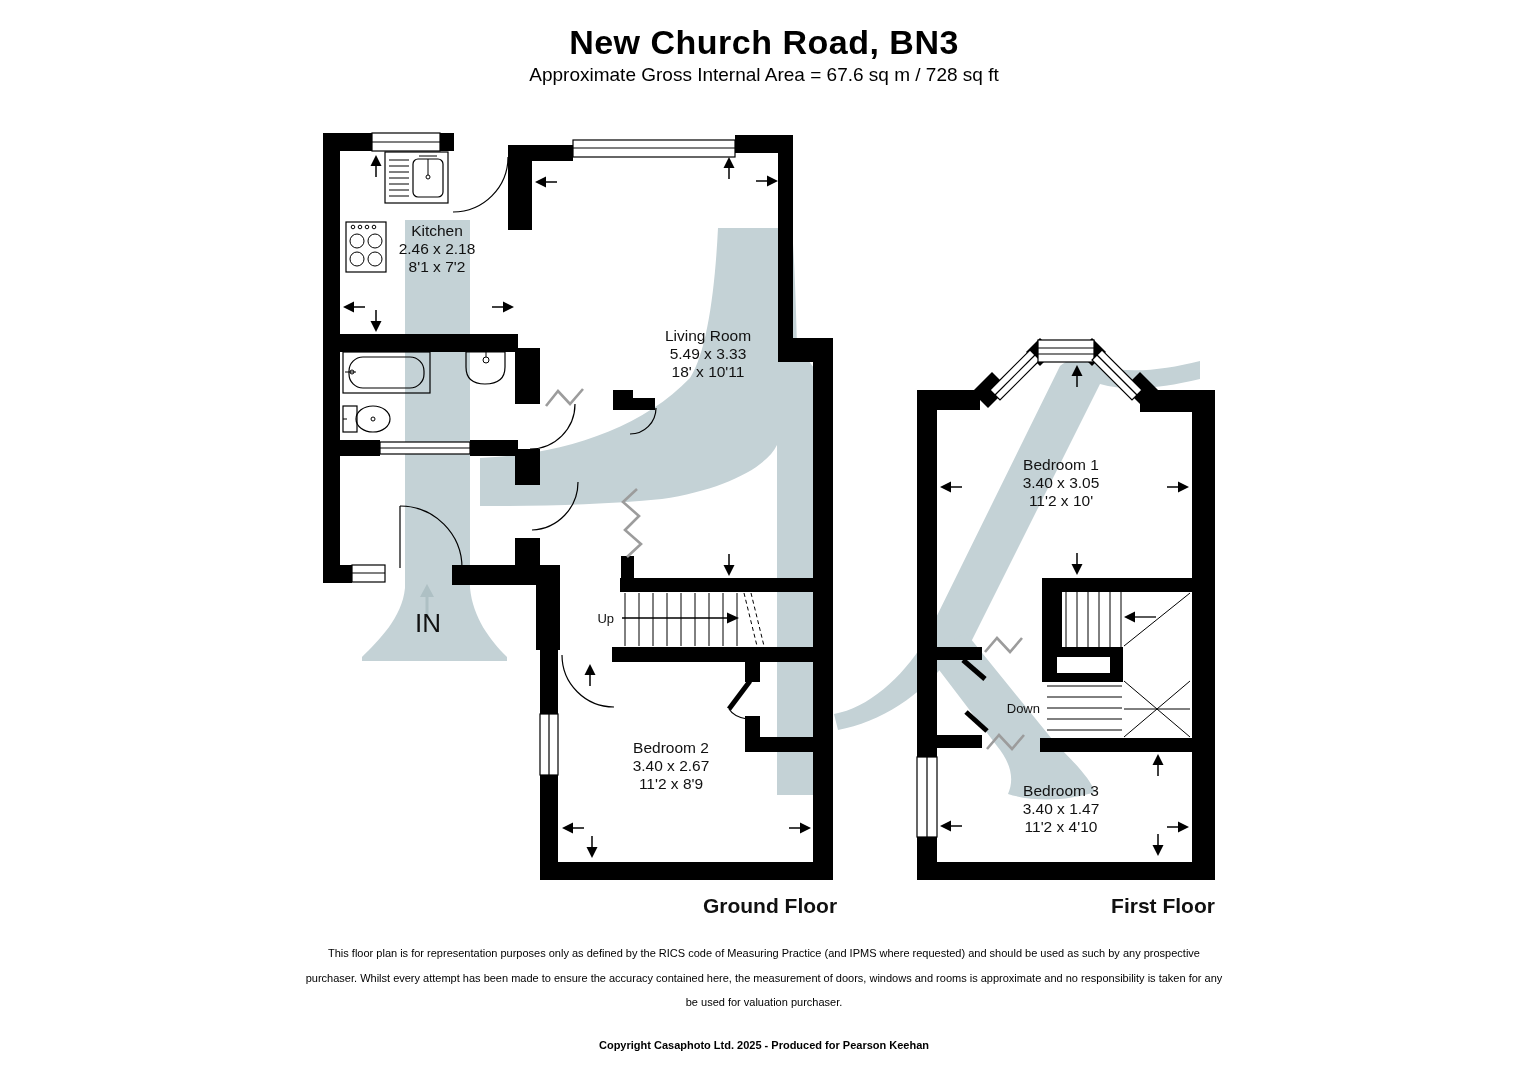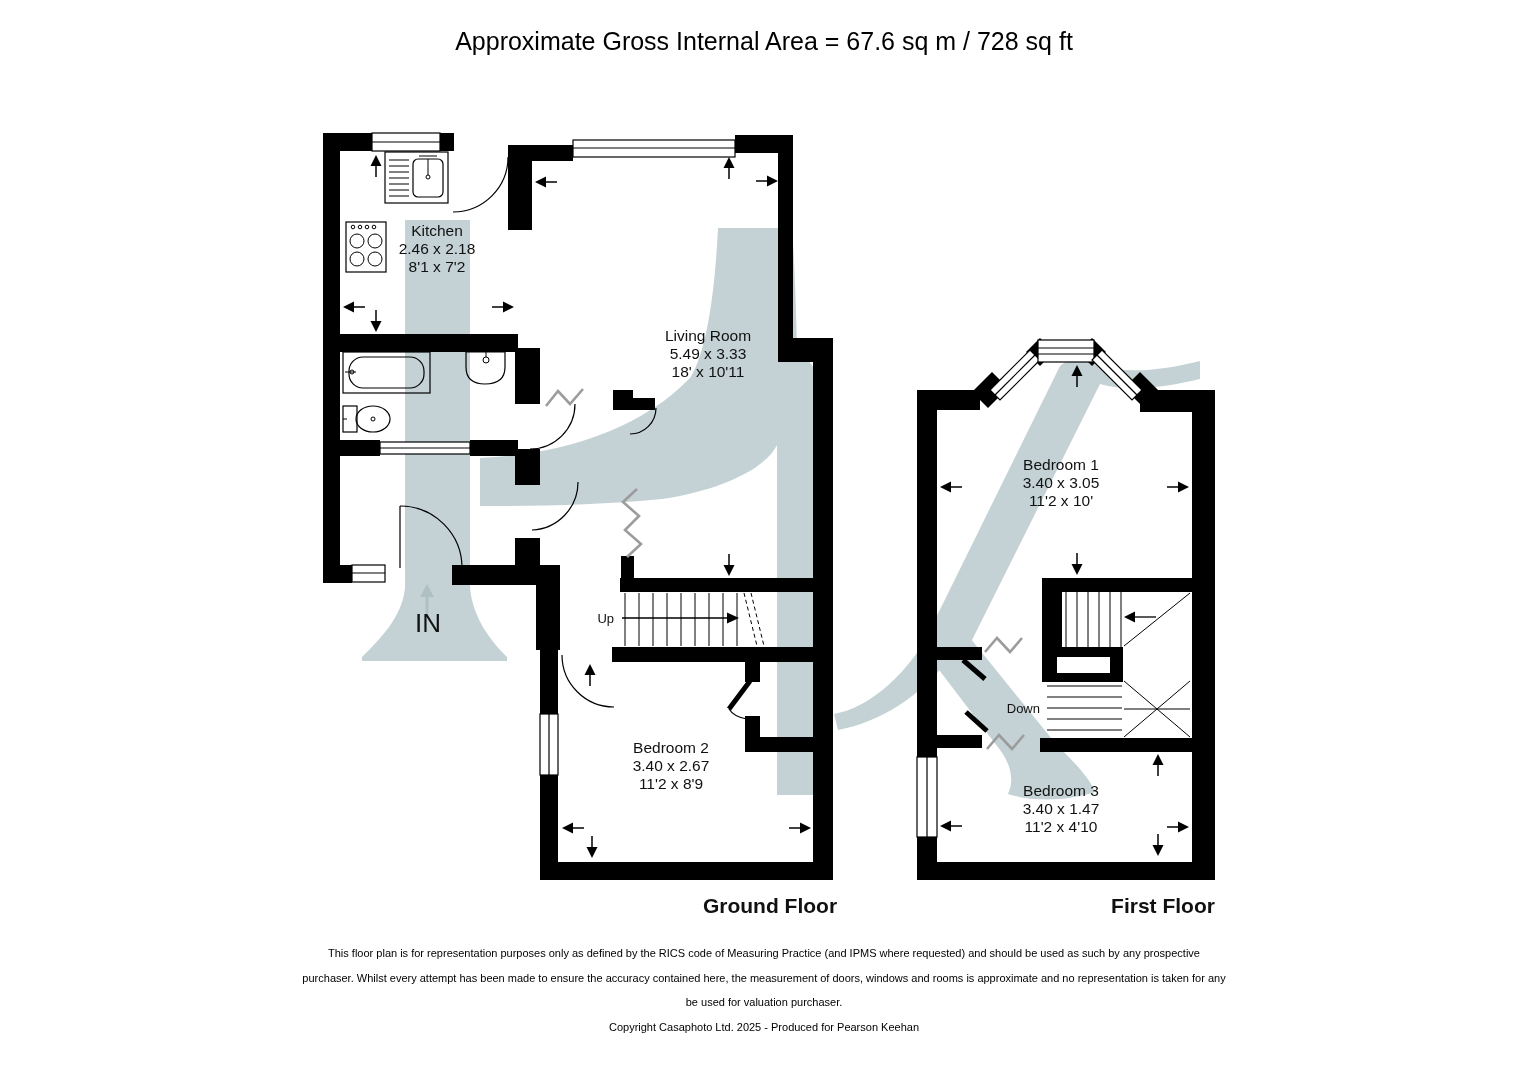--- a/index.html
+++ b/index.html
@@ -29,6 +29,7 @@
 <div id="page">
 
   <div id="header">
+    <div id="title">New Church Road, BN3</div>
     <div id="subtitle">Approximate Gross Internal Area = 67.6 sq m / 728 sq ft</div>
   </div>
 

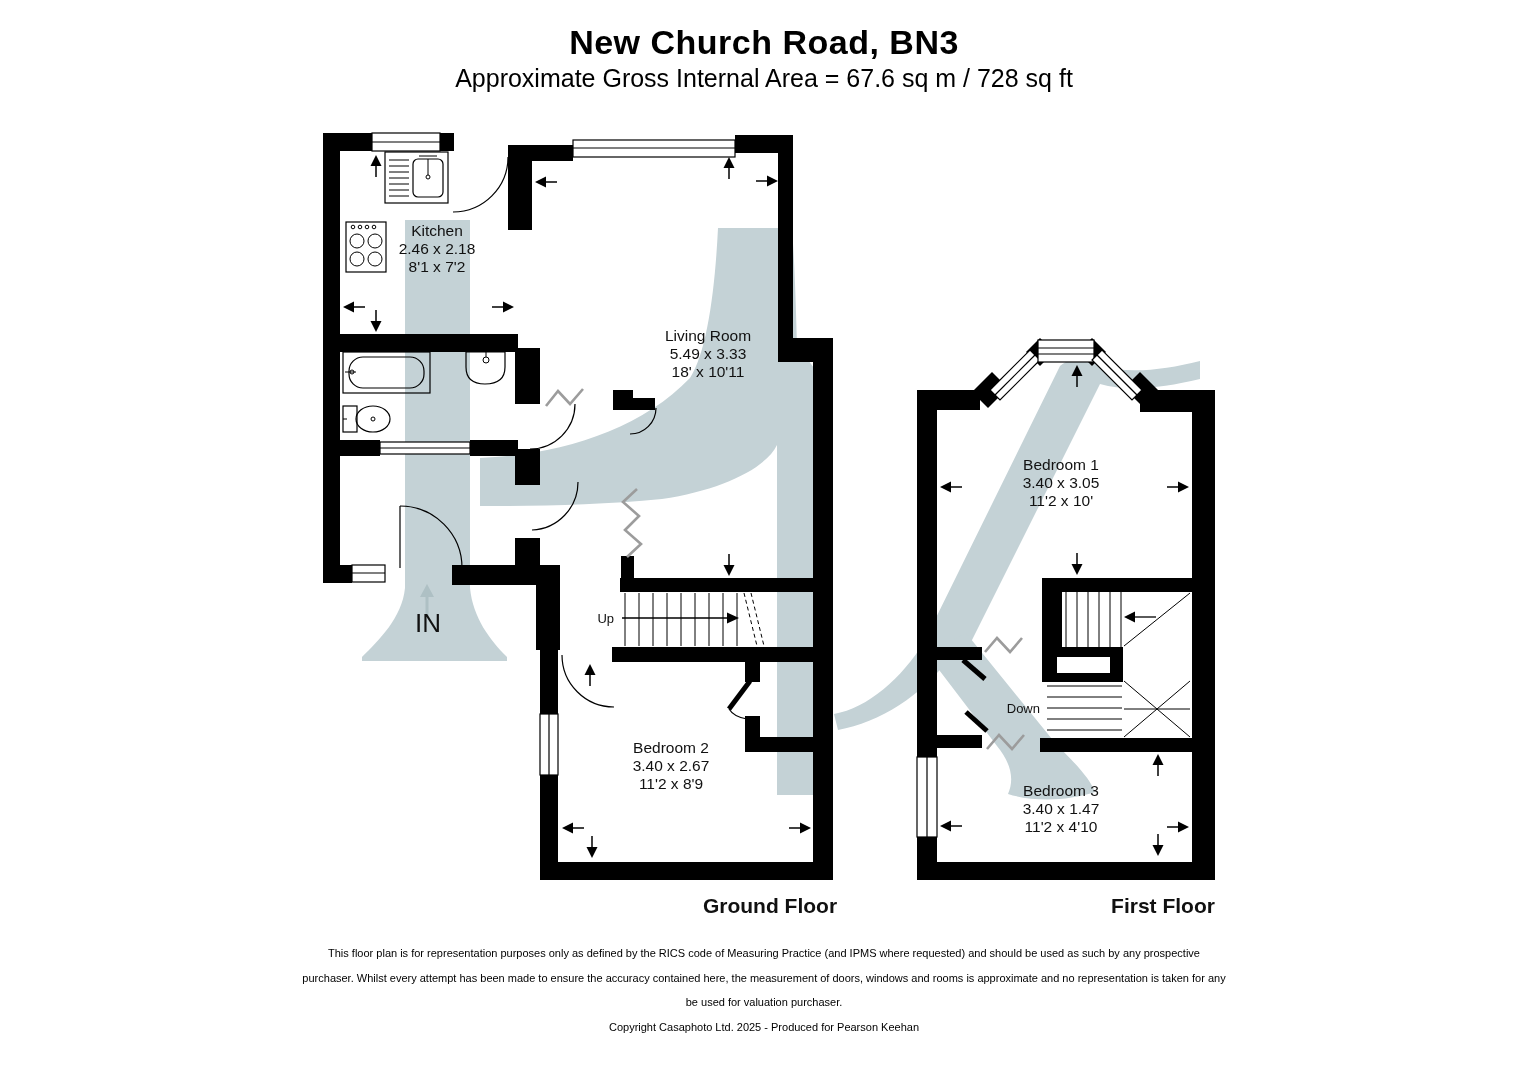--- a/index.html
+++ b/index.html
@@ -7,7 +7,7 @@
         font-family:"Liberation Sans", sans-serif;color:#000;}
   #header{position:absolute;top:24px;left:0;width:100%;text-align:center;}
   #title{font-size:34px;font-weight:bold;letter-spacing:.5px;line-height:1.1;}
-  #subtitle{font-size:25px;margin-top:3px;}
+  #subtitle{font-size:19px;margin-top:3px;}
   #plan-svg{position:absolute;left:0;top:0;}
   text{font-family:"Liberation Sans", sans-serif;fill:#111;}
   .room-name, .room-dim{font-size:15.5px;text-anchor:middle;}

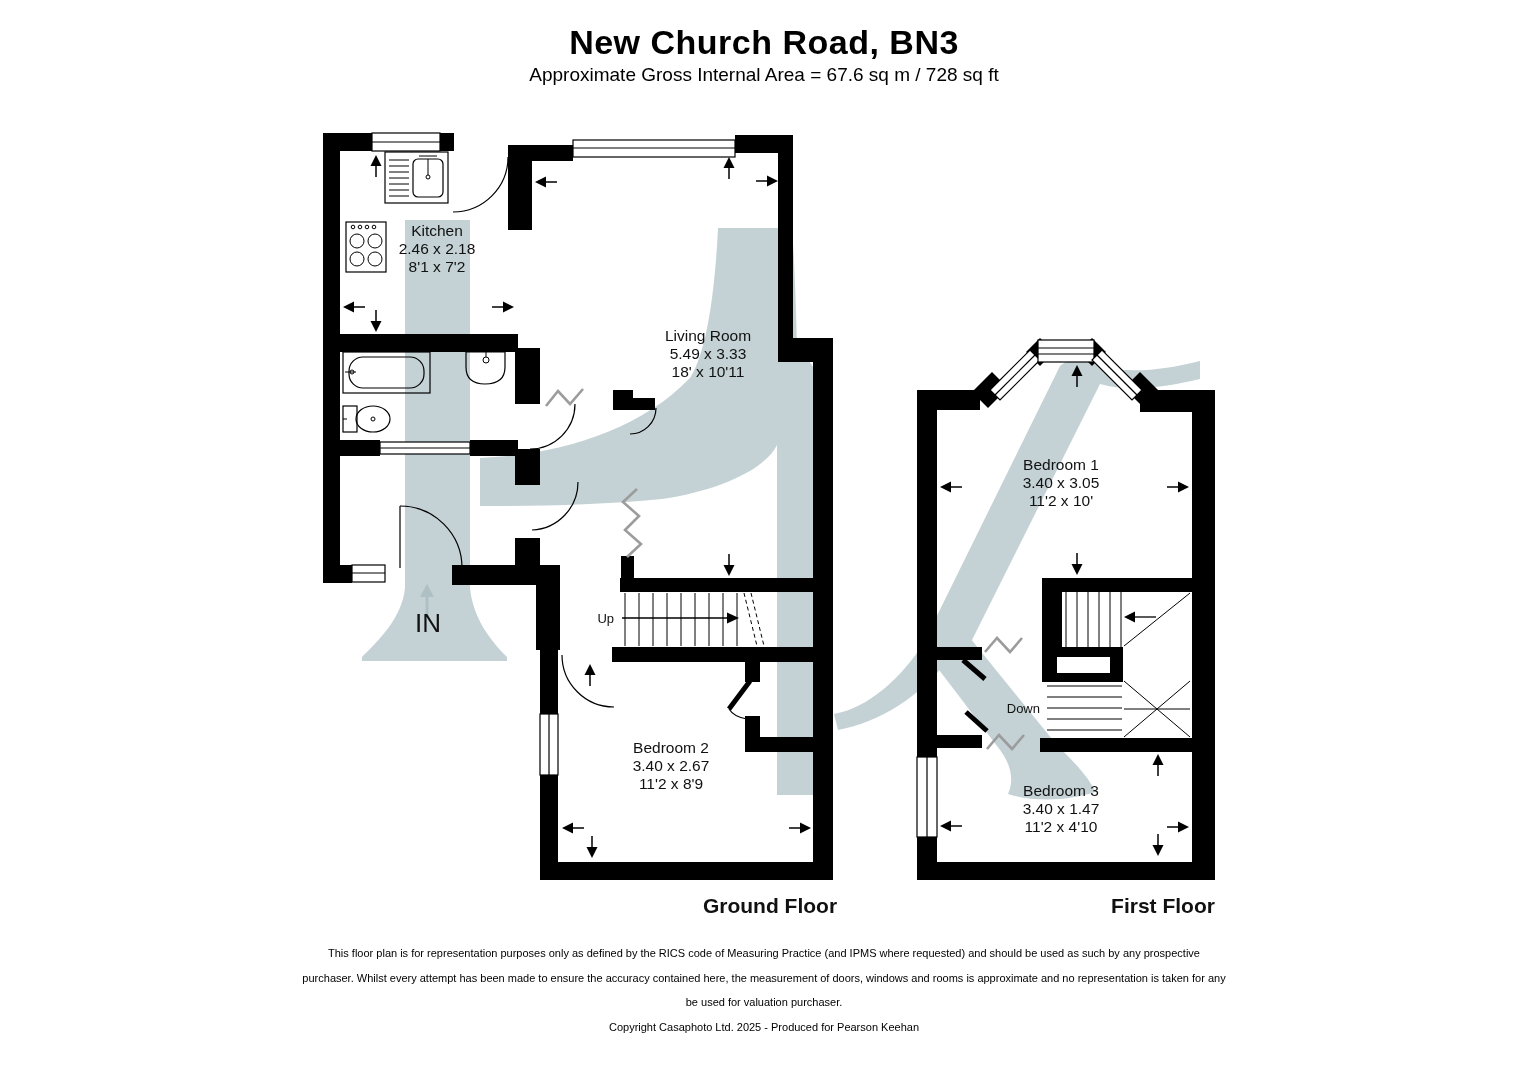--- a/index.html
+++ b/index.html
@@ -346,7 +346,7 @@
 
   <div id="footer">
     <div>This floor plan is for representation purposes only as defined by the RICS code of Measuring Practice (and IPMS where requested) and should be used as such by any prospective</div>
-    <div>purchaser. Whilst every attempt has been made to ensure the accuracy contained here, the measurement of doors, windows and rooms is approximate and no representation is taken for any</div>
+    <div>purchaser. Whilst every attempt has been made to ensure the accuracy contained here, the measurement of doors, windows and rooms is approximate and no responsibility is taken for any</div>
     <div>be used for valuation purchaser.</div>
     <div id="copyright">Copyright Casaphoto Ltd. 2025 - Produced for Pearson Keehan</div>
   </div>

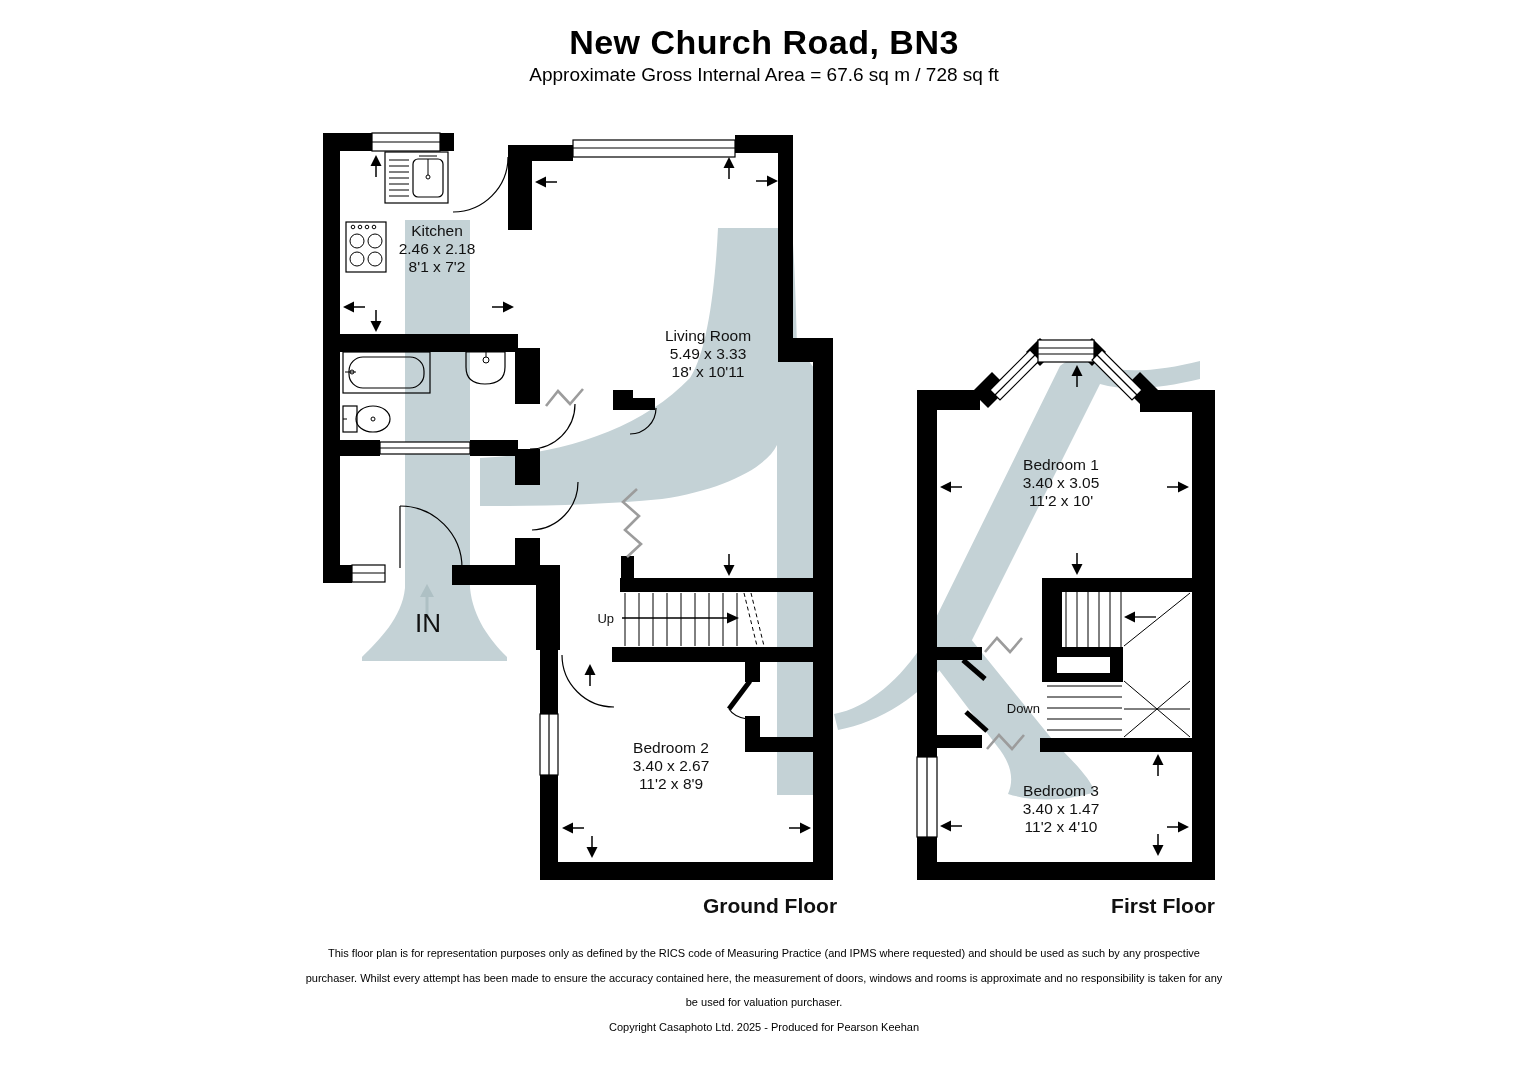--- a/index.html
+++ b/index.html
@@ -21,7 +21,7 @@
   .doorleaf{stroke:#000;stroke-width:5;fill:none;}
   #footer{position:absolute;top:941px;left:0;width:100%;text-align:center;
           font-size:11px;line-height:24.5px;}
-  #copyright{margin-top:0px;}
+  #copyright{margin-top:18px;font-weight:bold;}
 </style>
 </head>
 <body>

